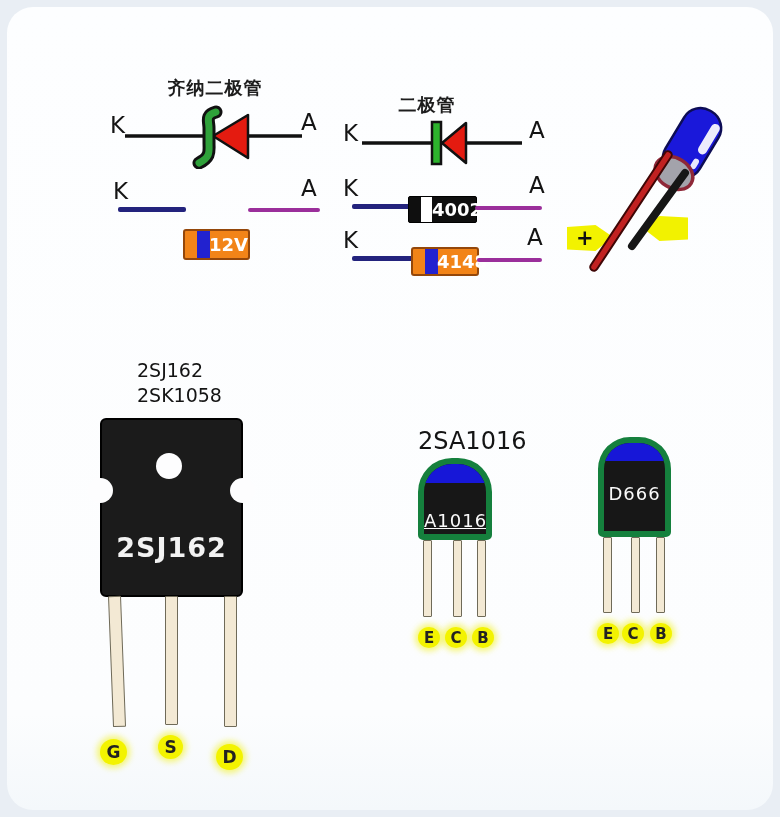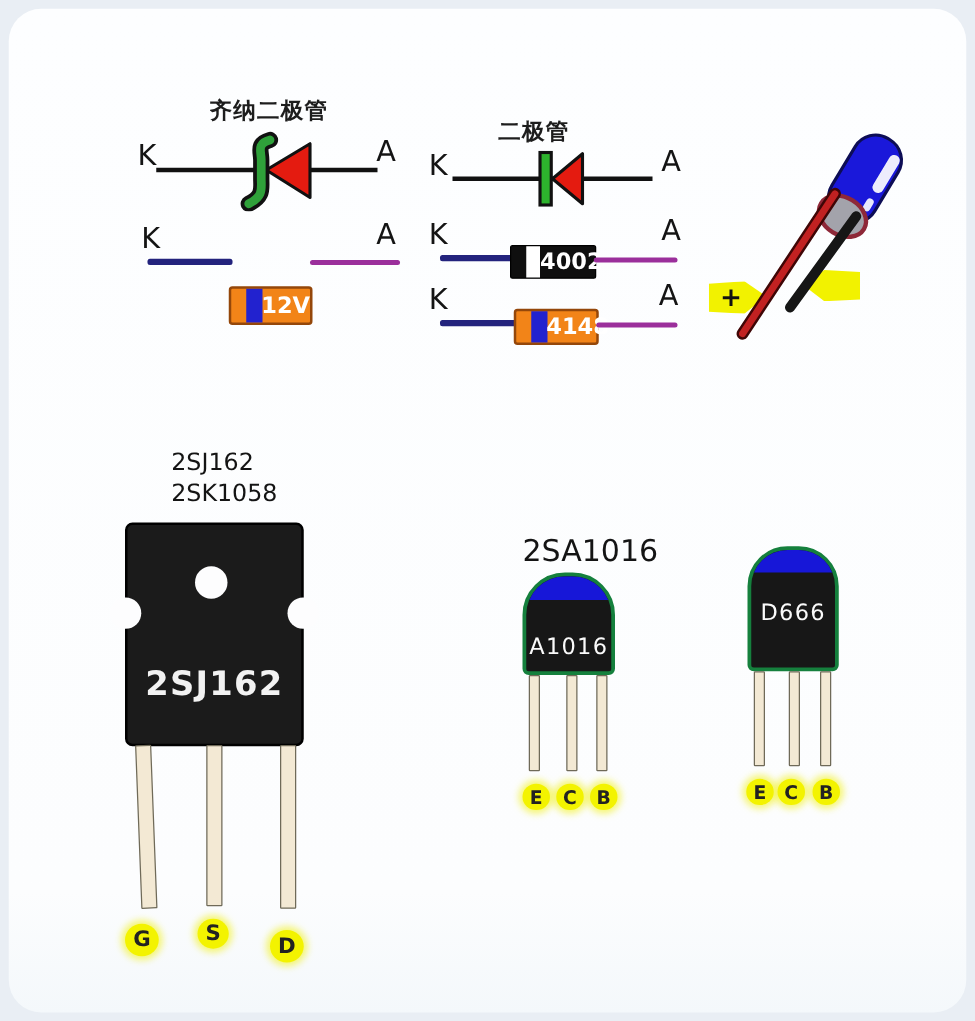--- a/index.html
+++ b/index.html
@@ -34,7 +34,7 @@
     display:flex;align-items:center;justify-content:center;
     font-weight:bold;color:#222;
     box-shadow:0 0 6px 3px rgba(240,240,0,0.55);}
-  .small-body{position:absolute;background:#171717;border:3px solid #15803d;overflow:hidden;box-sizing:border-box;}
+  .small-body{position:absolute;background:#171717;border:6px solid #15803d;overflow:hidden;box-sizing:border-box;}
   .dome{position:absolute;left:0;right:0;top:0;background:#1717d8;}
   .small-marking{position:absolute;width:100%;text-align:center;color:#fafafa;font-size:18px;font-weight:500;letter-spacing:1px;}
   .hl{position:absolute;background:#f2f200;display:flex;align-items:center;color:#111;}

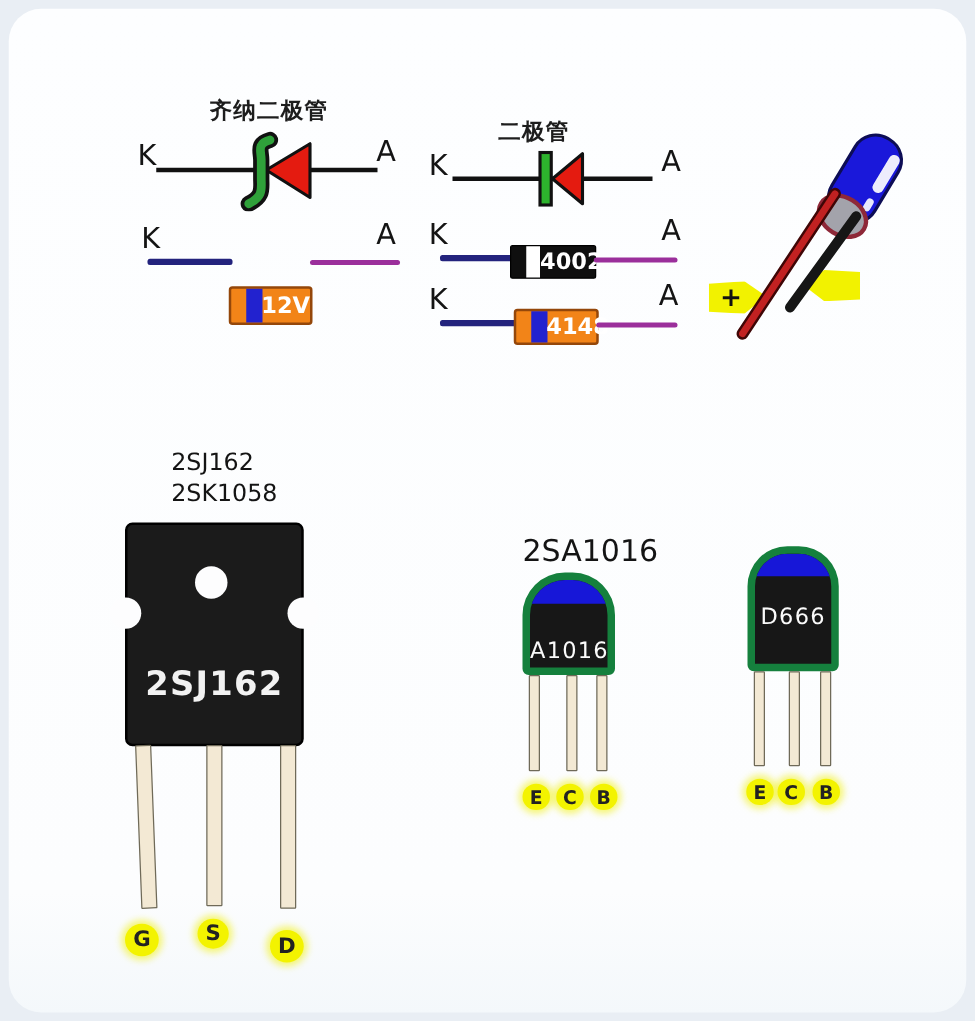--- a/index.html
+++ b/index.html
@@ -132,7 +132,7 @@
   <div class="tr-title" style="left:418px;top:429px;width:80px;text-align:center;font-size:24px;">2SA1016</div>
   <div class="small-body" style="left:418px;top:458px;width:74px;height:82px;border-radius:34px 34px 5px 5px;">
     <div class="dome" style="height:19px;"></div>
-    <div class="small-marking" style="top:46px;">A1016</div>
+    <div class="small-marking" style="top:46px;text-decoration:underline;">A1016</div>
   </div>
   <div class="leg" style="left:423px;top:540px;width:9px;height:77px;border-width:1px;"></div>
   <div class="leg" style="left:453px;top:540px;width:9px;height:77px;border-width:1px;"></div>

